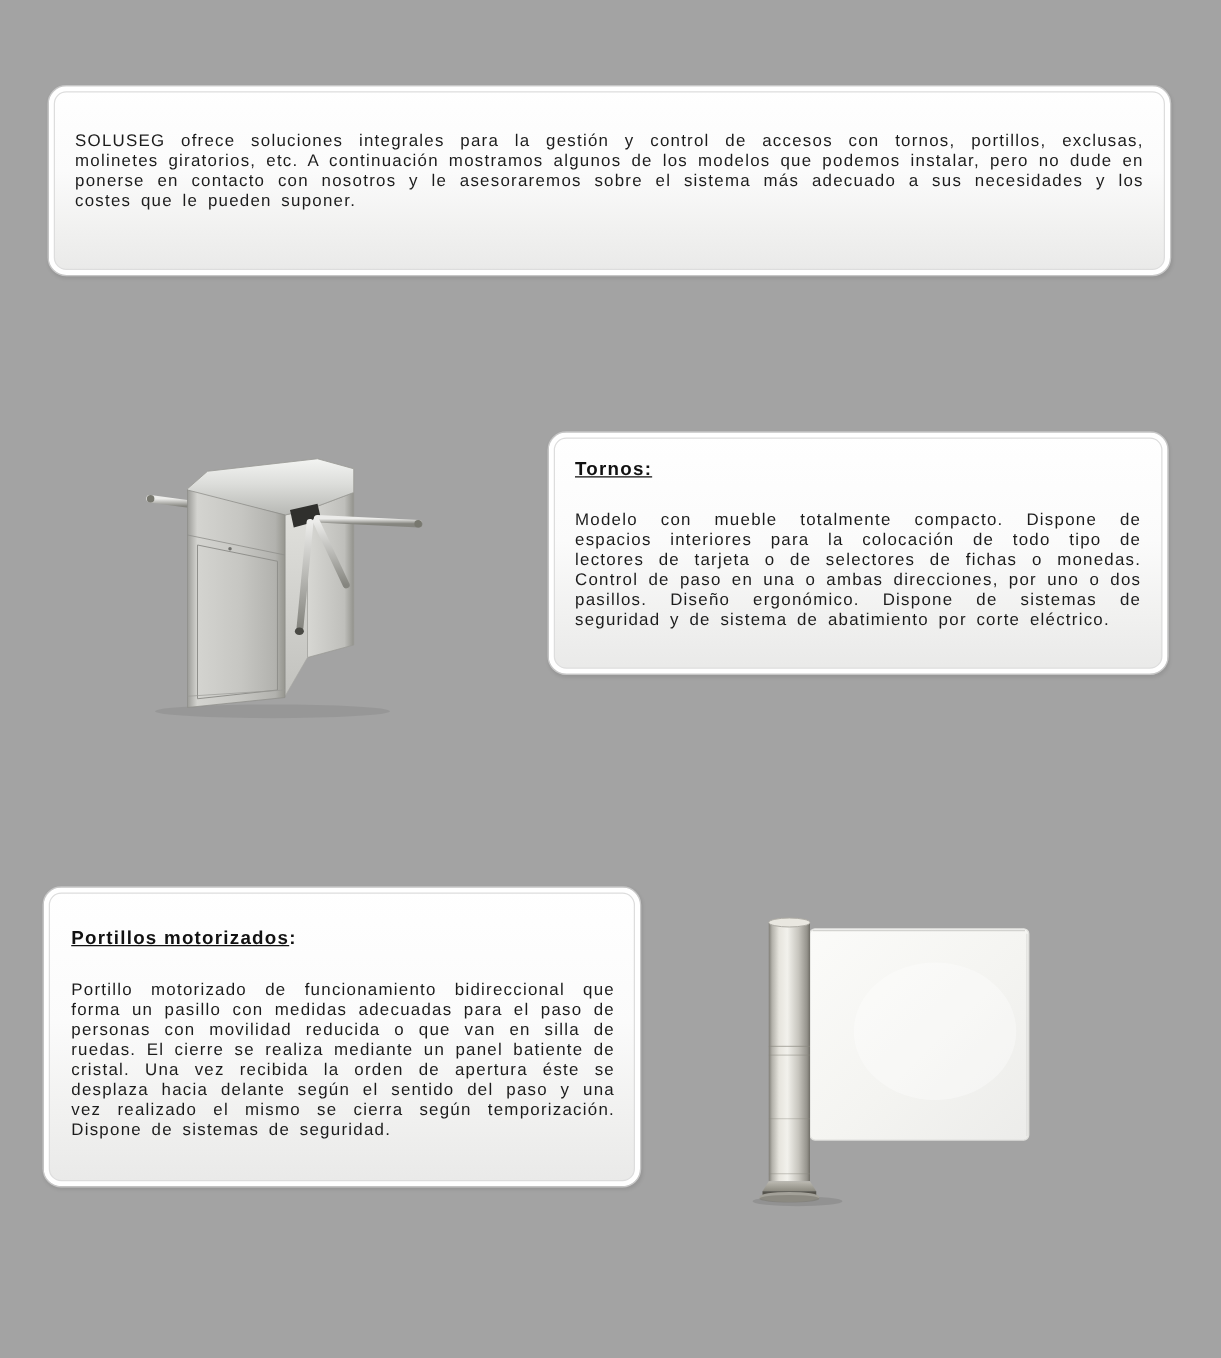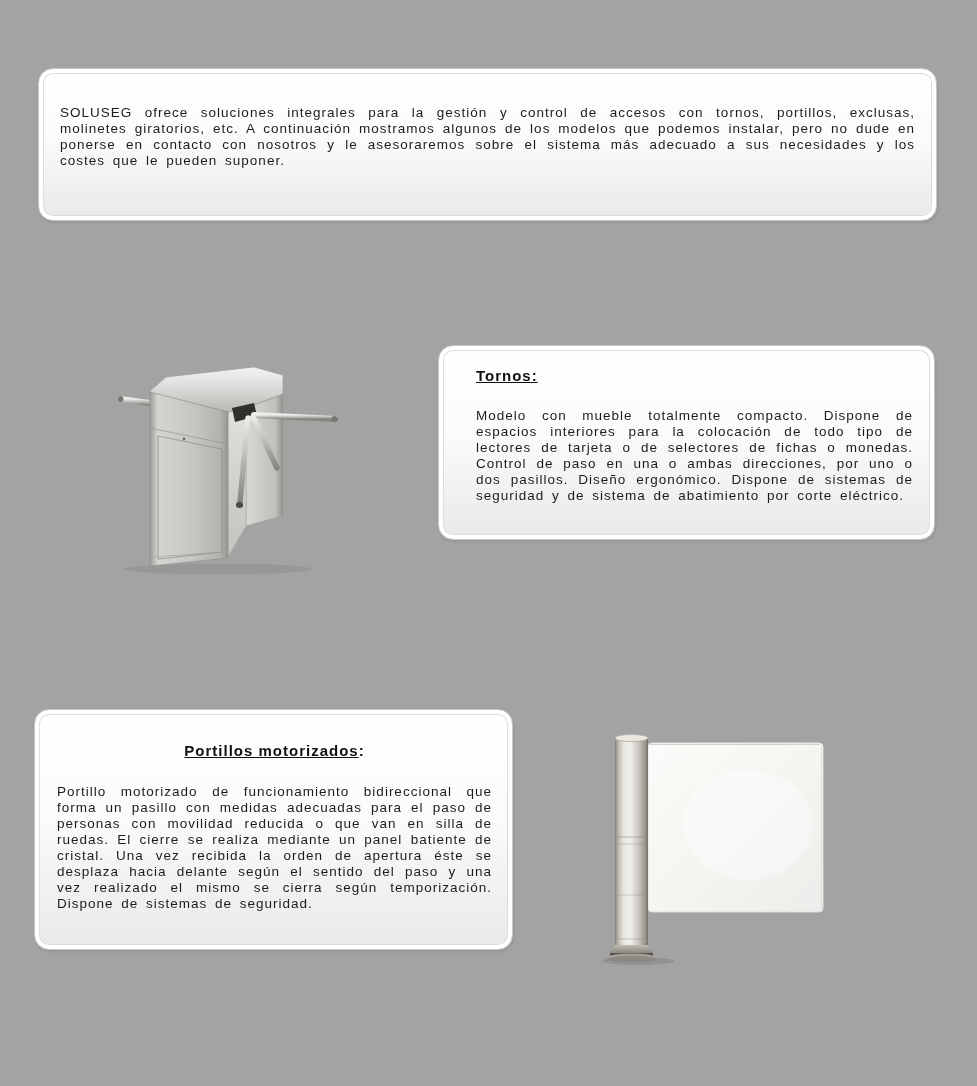--- a/index.html
+++ b/index.html
@@ -21,7 +21,7 @@
     box-shadow: inset 0 0 0 4px #ffffff, inset 0 0 0 5px #dddddd, 1px 2px 3px rgba(0,0,0,0.08);
   }
   .card.intro   { left: 38px;  top: 68px;  width: 899px; height: 153px; padding: 36px 21px 0 21px; }
-  .card.tornos  { left: 438px; top: 345px; width: 497px; height: 195px; padding: 21px 21px 0 37px; }
+  .card.tornos  { left: 438px; top: 345px; width: 497px; height: 195px; padding: 21px 21px 0 21px; }
   .card.portillos { left: 34px; top: 709px; width: 479px; height: 241px; padding: 32px 20px 0 22px; }
 
   .body-text {

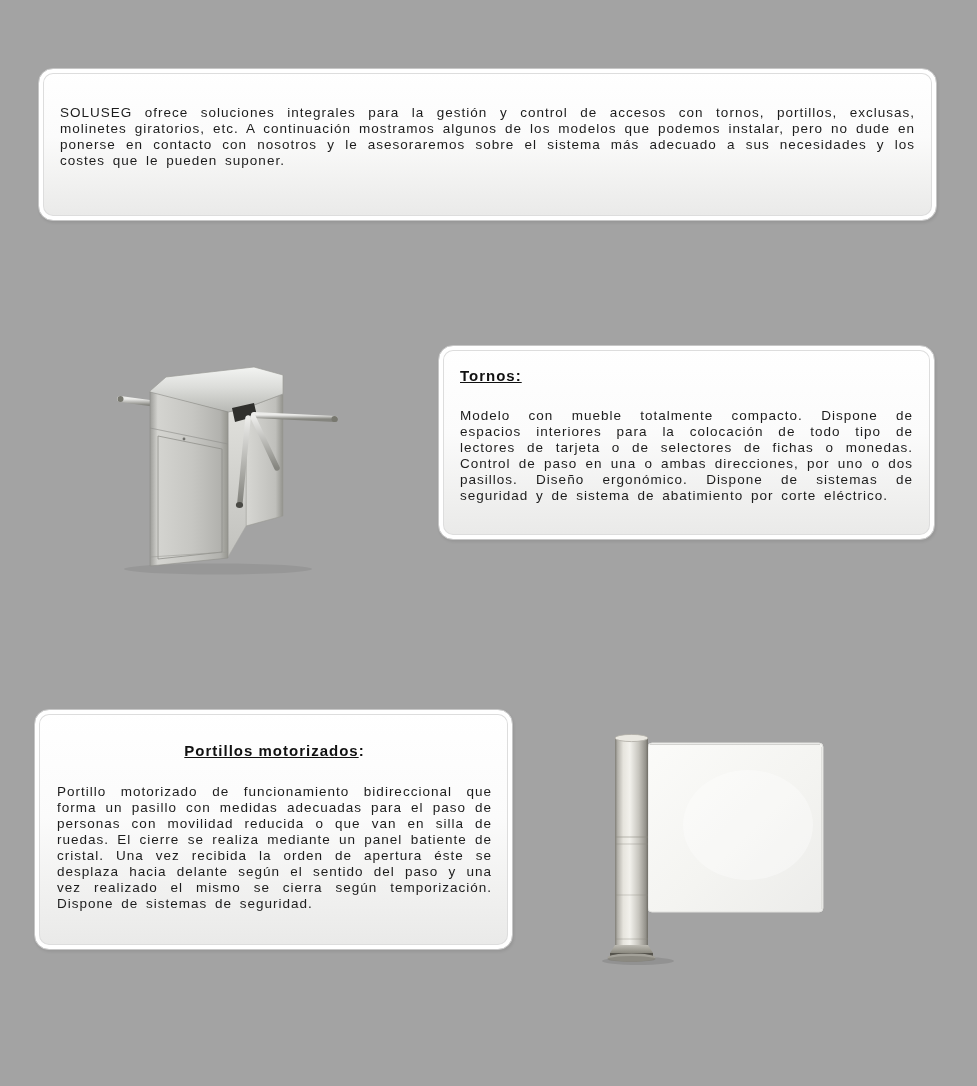--- a/index.html
+++ b/index.html
@@ -41,7 +41,7 @@
     letter-spacing: 1px;
     color: #111111;
   }
-  .card.portillos .heading { margin-bottom: 24px; text-align: center; }
+  .card.portillos .heading { margin-bottom: 24px; }
   .heading .u { text-decoration: underline; }
 
   figure { margin: 0; position: absolute; }

